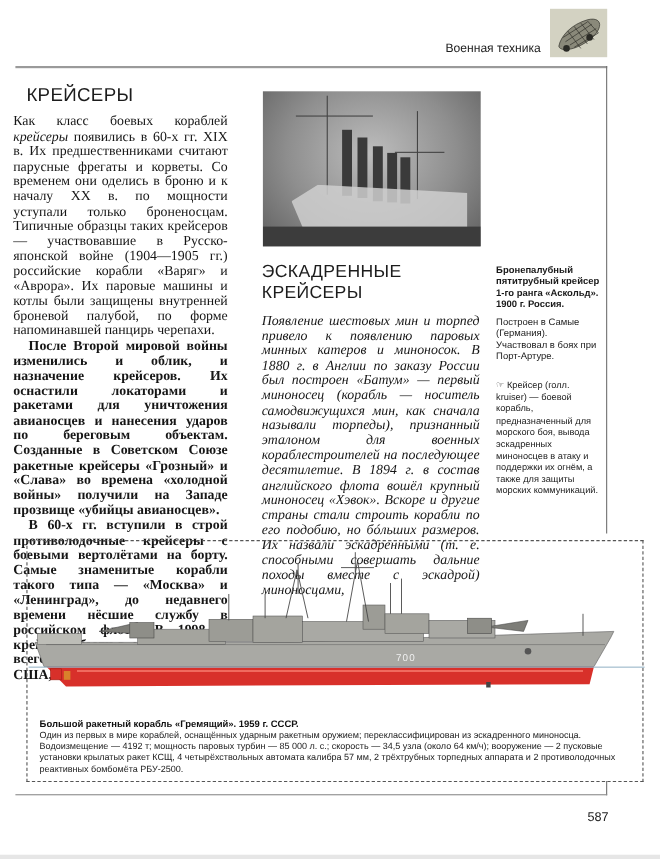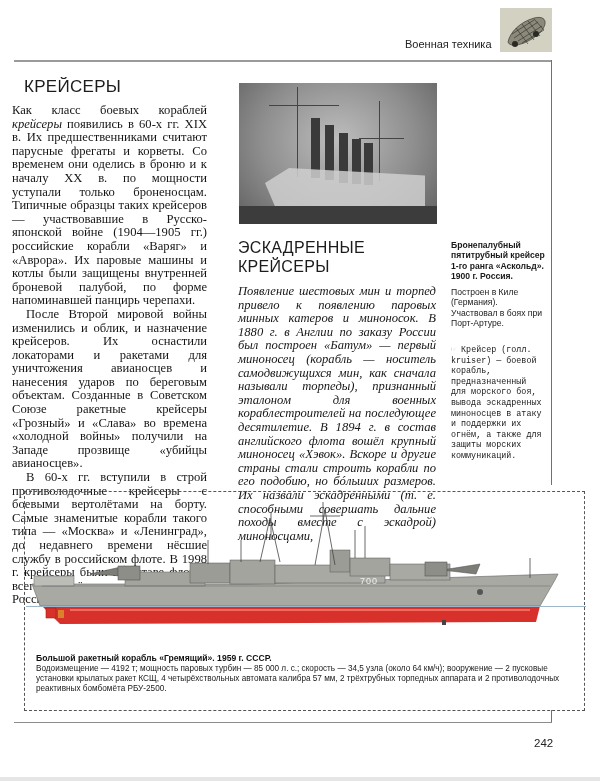--- a/index.html
+++ b/index.html
@@ -98,7 +98,7 @@
 </div>
 
 <div class="abs cap cap-title">Бронепалубный пятитрубный крейсер 1-го ранга «Аскольд». 1900 г. Россия.</div>
-<div class="abs cap cap-body">Построен в Киле (Германия). Участвовал в боях при Порт-Артуре.</div>
+<div class="abs cap cap-body">Построен в Самые (Германия). Участвовал в боях при Порт-Артуре.</div>
 <div class="abs note">
   <span>☞</span>
   <span>Крейсер (голл. kruiser) — боевой корабль, предназначенный для морского боя, вывода эскадренных миноносцев в атаку и поддержки их огнём, а также для защиты морских коммуникаций.</span>

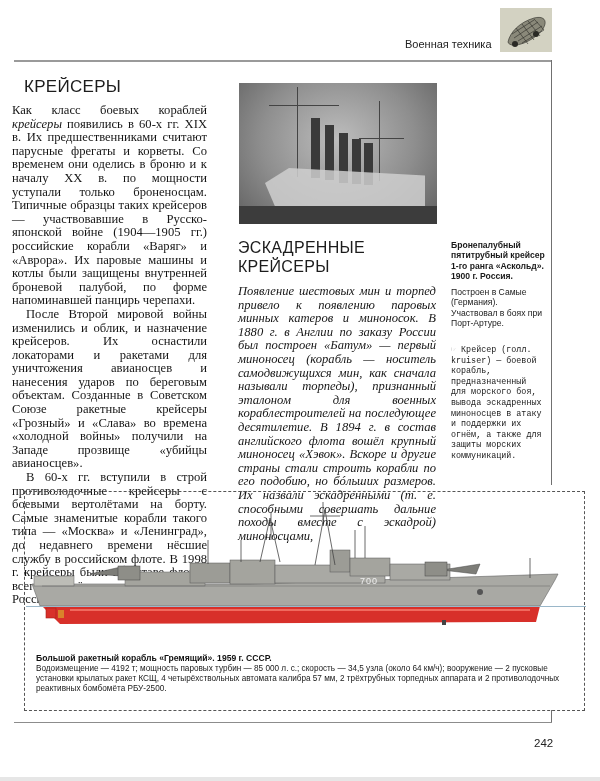--- a/index.html
+++ b/index.html
@@ -20,7 +20,7 @@
   
   .col { font-family: "Liberation Serif", serif; font-size: 12.6px; line-height: 13.6px; text-align: justify; color: #161616; hyphens: auto; }
   .col p { margin: 0; }
-  .col p + p { text-indent: 14px; }
+  .col p + p { text-indent: 14px; font-weight: bold; }
   .col-left { left: 12px; top: 104px; width: 195px; }
   .col-mid { left: 238px; top: 285px; width: 198px; font-style: italic; }
   .col em { font-style: italic; }

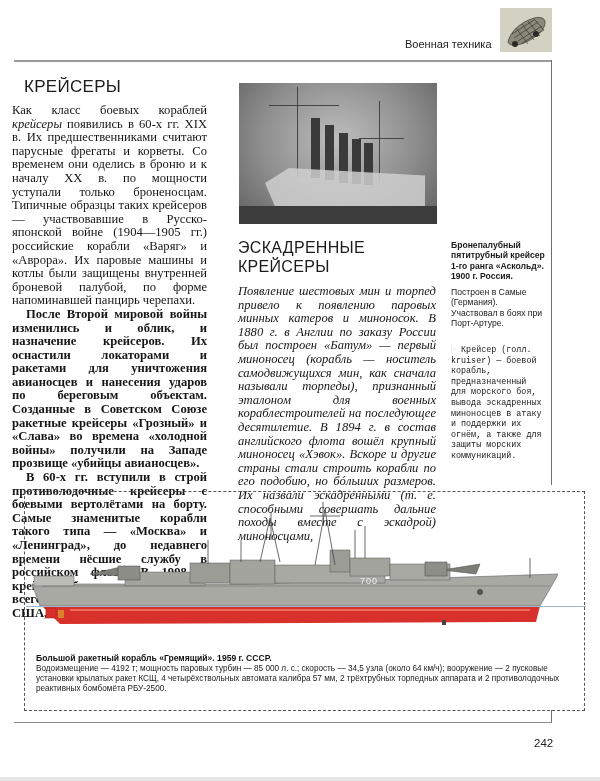--- a/index.html
+++ b/index.html
@@ -36,7 +36,7 @@
   .cap { font-family: "Liberation Sans", sans-serif; font-size: 8.6px; line-height: 10.4px; color: #1a1a1a; }
   .cap-title { left: 451px; top: 240px; width: 95px; font-weight: bold; }
   .cap-body { left: 451px; top: 287px; width: 95px; }
-  .note { left: 451px; top: 345px; width: 95px; font-family: Liberation Mono, monospace; font-size: 8.4px; line-height: 10.6px; }
+  .note { left: 451px; top: 345px; width: 95px; font-family: Liberation Sans, sans-serif; font-size: 8.4px; line-height: 10.6px; }
 
   
   .ship-box { left: 24px; top: 491px; width: 561px; height: 220px; border: 1px dashed #555; box-sizing: border-box; }

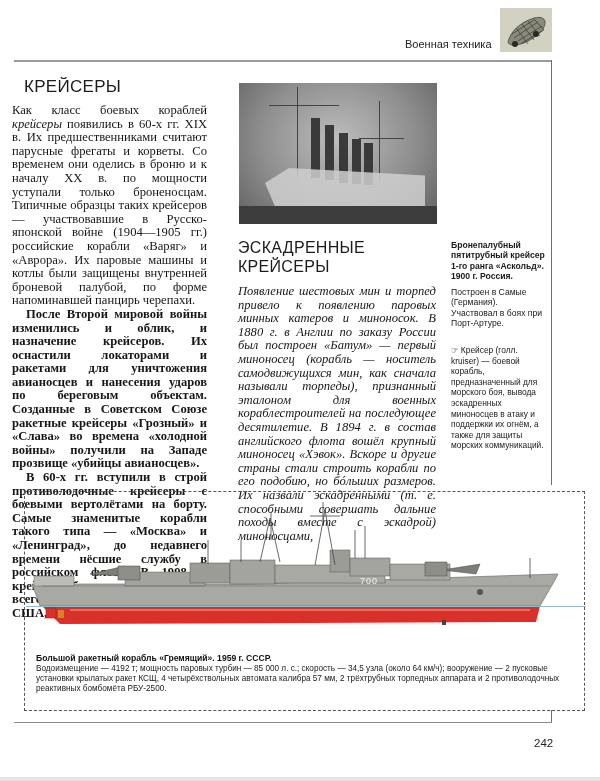--- a/index.html
+++ b/index.html
@@ -42,7 +42,7 @@
   .ship-box { left: 24px; top: 491px; width: 561px; height: 220px; border: 1px dashed #555; box-sizing: border-box; }
   .ship-area { left: 30px; top: 500px; width: 550px; height: 120px; }
   .waterline { left: 26px; top: 606px; width: 560px; height: 1px; background: #9ab7c9; }
-  .ship-num { left: 360px; top: 576px; font-family: "Liberation Sans", sans-serif; font-size: 9px; color: #f0f0f0; letter-spacing: 1px; }
+  .ship-num { left: 360px; top: 593px; font-family: "Liberation Sans", sans-serif; font-size: 9px; color: #f0f0f0; letter-spacing: 1px; }
 
   .ship-cap-title { left: 36px; top: 653px; font-family: "Liberation Sans", sans-serif; font-weight: bold; font-size: 8.6px; color: #111; }
   .ship-cap-body { left: 36px; top: 664px; width: 540px; font-family: "Liberation Sans", sans-serif; font-size: 8.2px; line-height: 10.2px; color: #1a1a1a; }

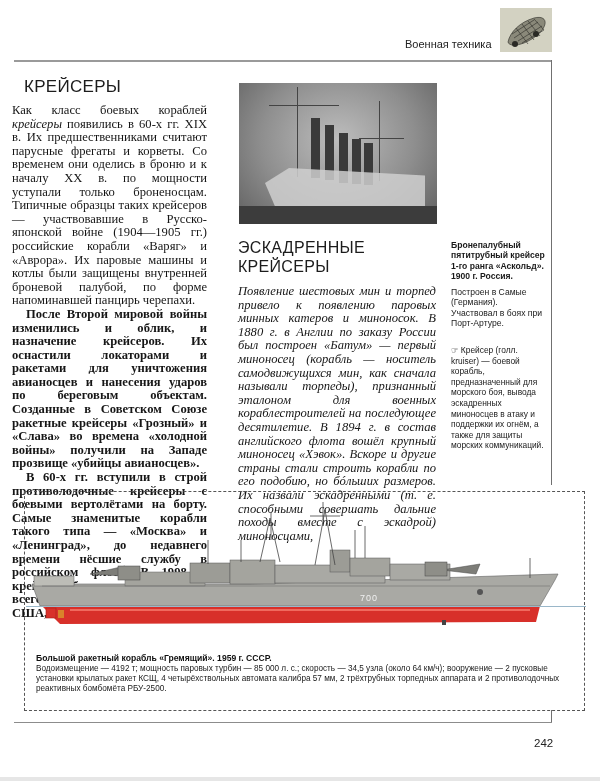--- a/index.html
+++ b/index.html
@@ -151,6 +151,7 @@
 
 <div class="abs ship-cap-title">Большой ракетный корабль «Гремящий». 1959 г. СССР.</div>
 <div class="abs ship-cap-body">
+  <p>Один из первых в мире кораблей, оснащённых ударным ракетным оружием; переклассифицирован из эскадренного миноносца.</p>
   <p>Водоизмещение — 4192 т; мощность паровых турбин — 85 000 л. с.; скорость — 34,5 узла (около 64 км/ч); вооружение — 2 пусковые установки крылатых ракет КСЩ, 4 четырёхствольных автомата калибра 57 мм, 2 трёхтрубных торпедных аппарата и 2 противолодочных реактивных бомбомёта РБУ-2500.</p>
 </div>
 

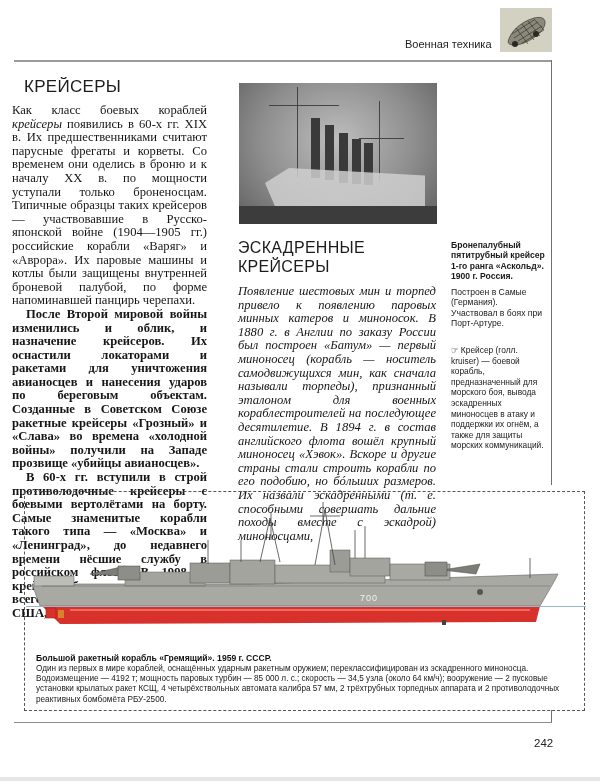--- a/index.html
+++ b/index.html
@@ -157,7 +157,7 @@
 
 <div class="abs frame-right2"></div>
 <div class="abs frame-bottom"></div>
-<div class="abs page-num">242</div>
+<div class="abs page-num">587</div>
 <div class="abs bottom-strip"></div>
 
 </body></html>

